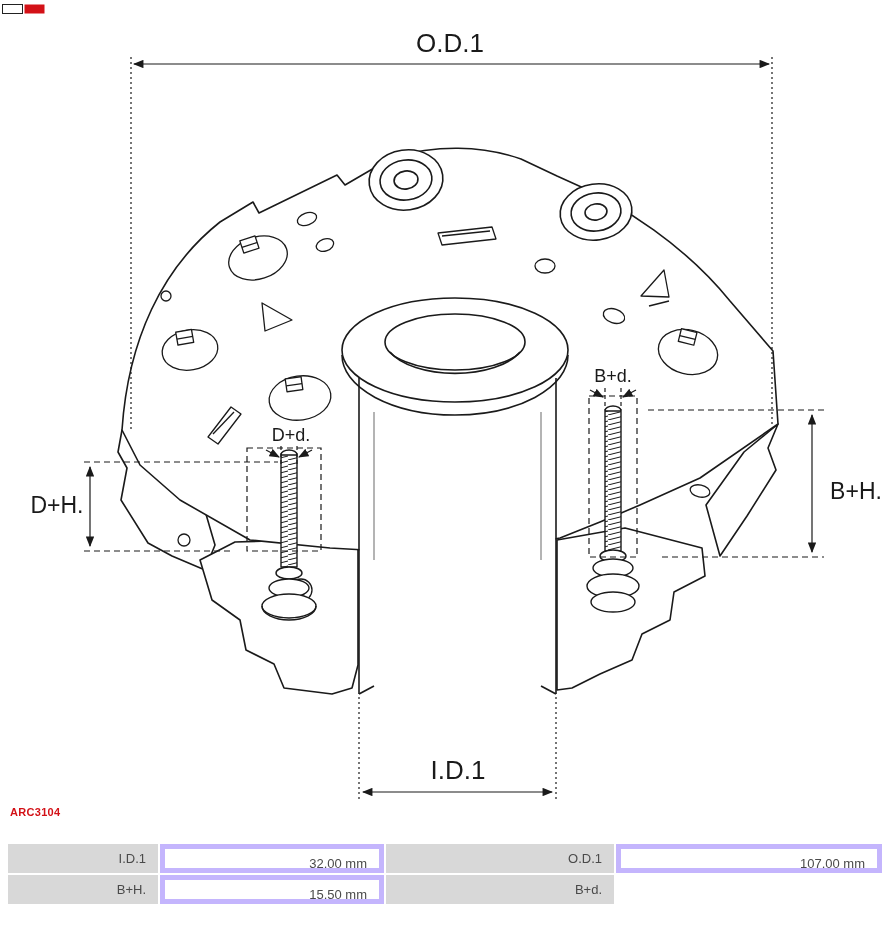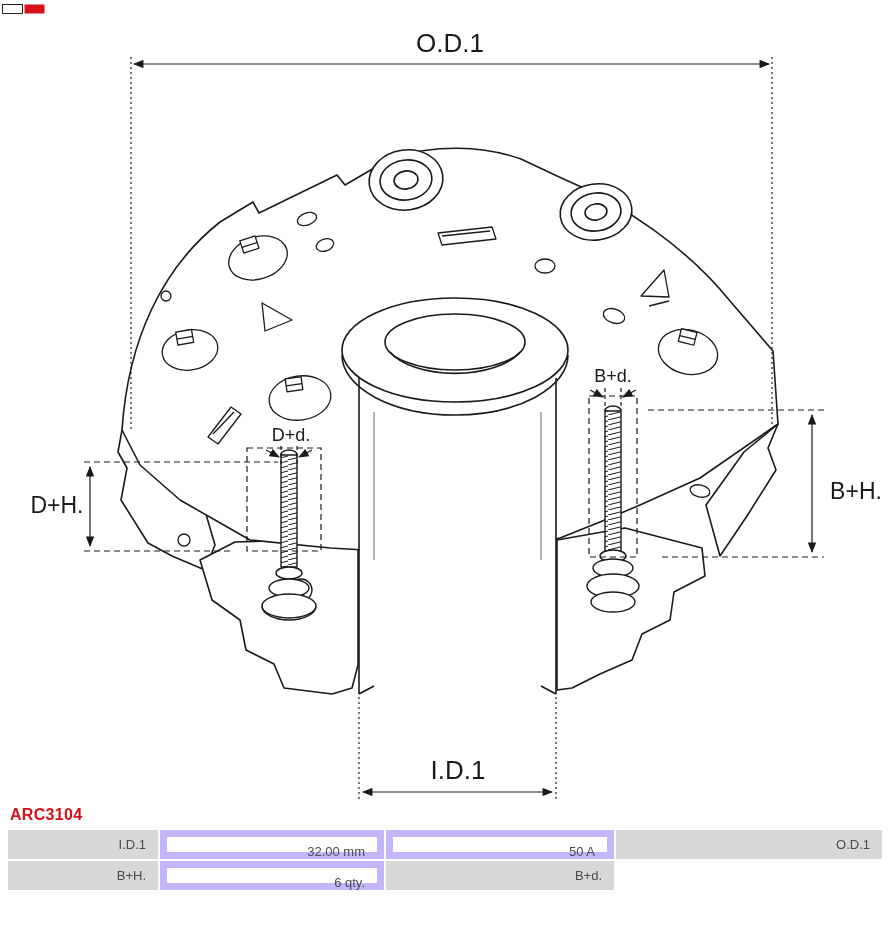--- a/index.html
+++ b/index.html
@@ -10,7 +10,7 @@
   .dim-lg{font-size:26px;}
   .dim-md{font-size:23px;}
   .dim-sm{font-size:18px;}
-  .part-number{margin:4px 0 6px 10px;font-size:16px;font-weight:600;color:#d31117;letter-spacing:.3px;}
+  .part-number{margin:4px 0 26px 10px;font-size:11px;font-weight:600;color:#d31117;letter-spacing:.3px;}
   .spec-table{margin:0 8px;display:grid;grid-template-columns:150px 224px 228px 1fr;gap:2px;font-size:13px;color:#4a4a4a;}
   .cell{height:29px;line-height:29px;text-align:right;padding-right:12px;box-sizing:border-box;white-space:nowrap;}
   .cell.label{background:#d8d8d8;}

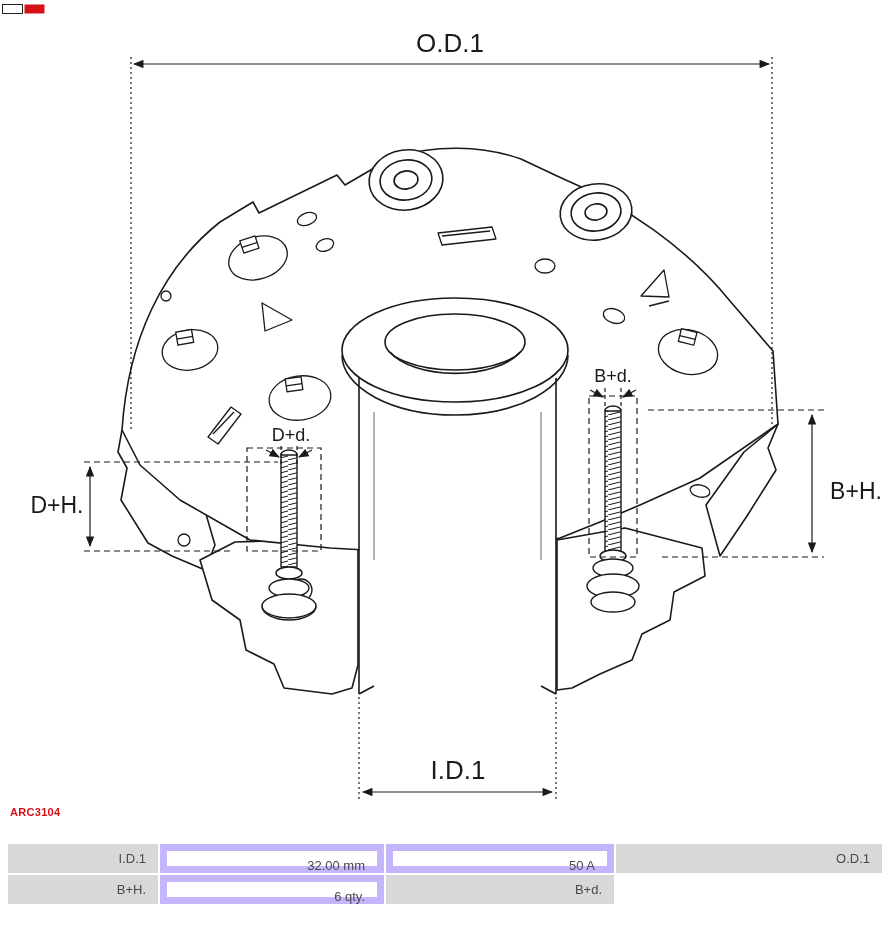--- a/index.html
+++ b/index.html
@@ -14,7 +14,7 @@
   .spec-table{margin:0 8px;display:grid;grid-template-columns:150px 224px 228px 1fr;gap:2px;font-size:13px;color:#4a4a4a;}
   .cell{height:29px;line-height:29px;text-align:right;padding-right:12px;box-sizing:border-box;white-space:nowrap;}
   .cell.label{background:#d8d8d8;}
-  .cell.value{background:#fff;border:7px solid #c4b5fd;}
+  .cell.value{background:#fff;border:5px solid #c4b5fd;}
 </style>
 </head>
 <body>

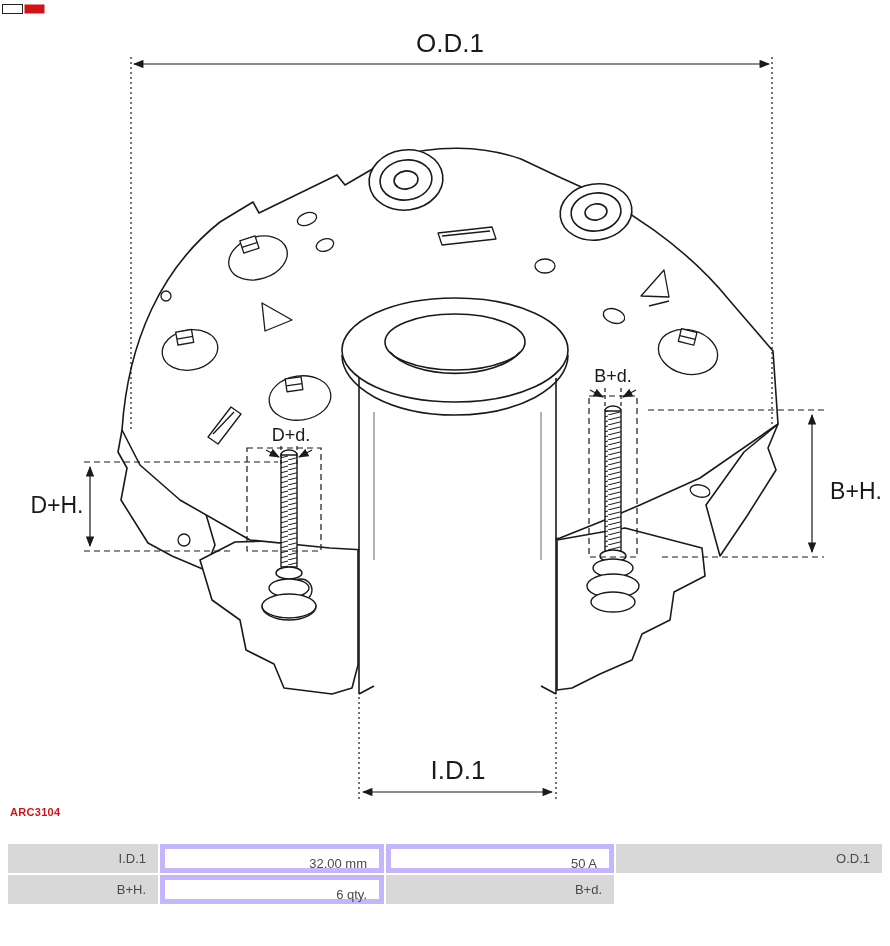--- a/index.html
+++ b/index.html
@@ -193,7 +193,6 @@
 <div class="spec-table">
   <div class="cell label">I.D.1</div>
   <div class="cell value">32.00 mm</div>
-  <div class="cell value">50 A</div>
 
   <div class="cell label">O.D.1</div>
   <div class="cell label">B+H.</div>

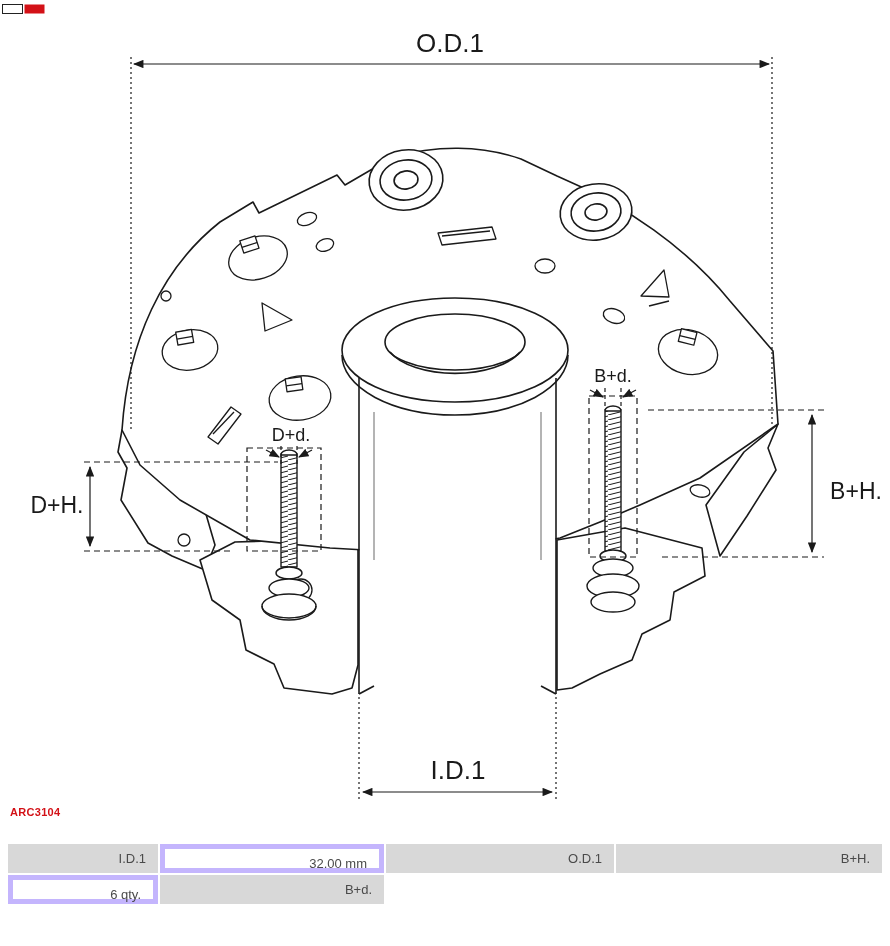--- a/index.html
+++ b/index.html
@@ -195,6 +195,7 @@
   <div class="cell value">32.00 mm</div>
 
   <div class="cell label">O.D.1</div>
+  <div class="cell value">107.00 mm</div>
   <div class="cell label">B+H.</div>
 
   <div class="cell value">6 qty.</div>

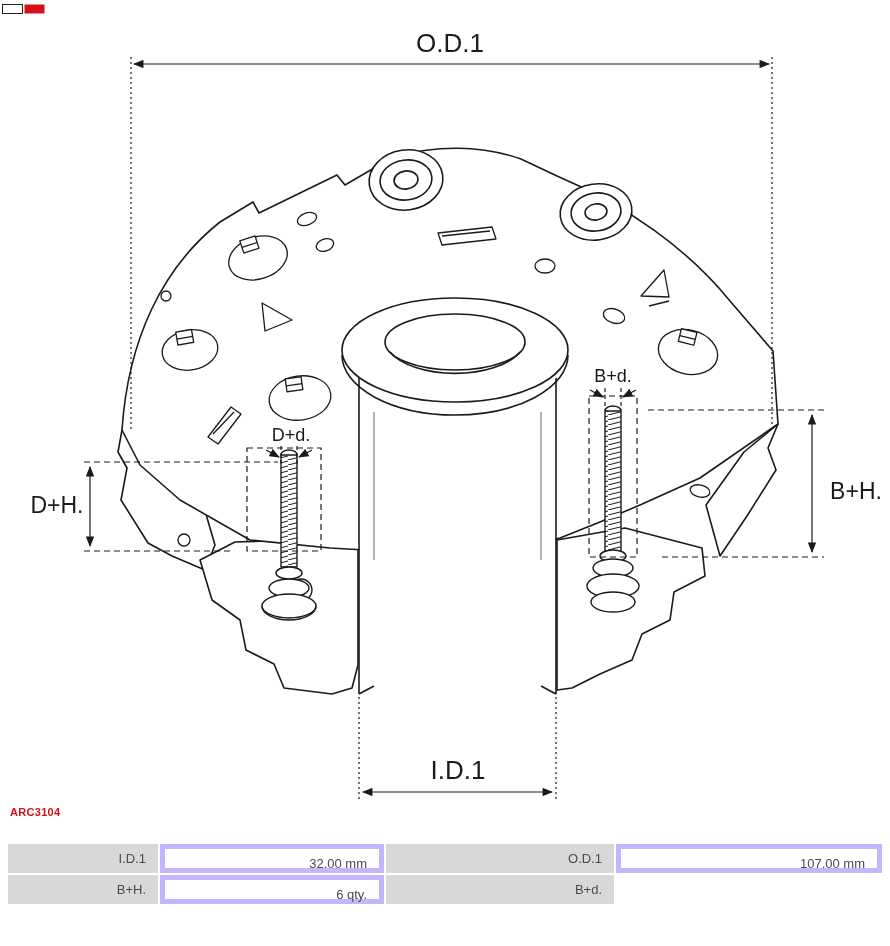--- a/index.html
+++ b/index.html
@@ -197,6 +197,7 @@
   <div class="cell label">O.D.1</div>
   <div class="cell value">107.00 mm</div>
   <div class="cell label">B+H.</div>
+  <div class="cell value">15.50 mm</div>
 
   <div class="cell value">6 qty.</div>
   <div class="cell label">B+d.</div>

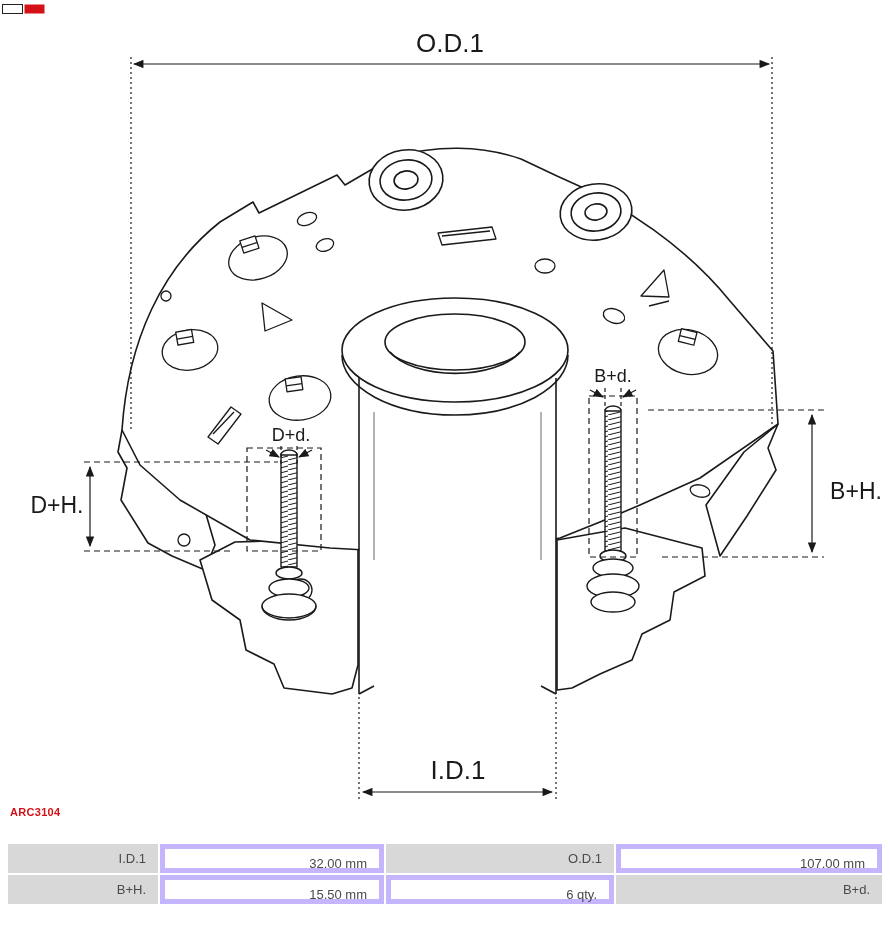--- a/index.html
+++ b/index.html
@@ -199,7 +199,6 @@
   <div class="cell label">B+H.</div>
   <div class="cell value">15.50 mm</div>
 
-  <div class="cell value">6 qty.</div>
   <div class="cell label">B+d.</div>
 </div>
 

